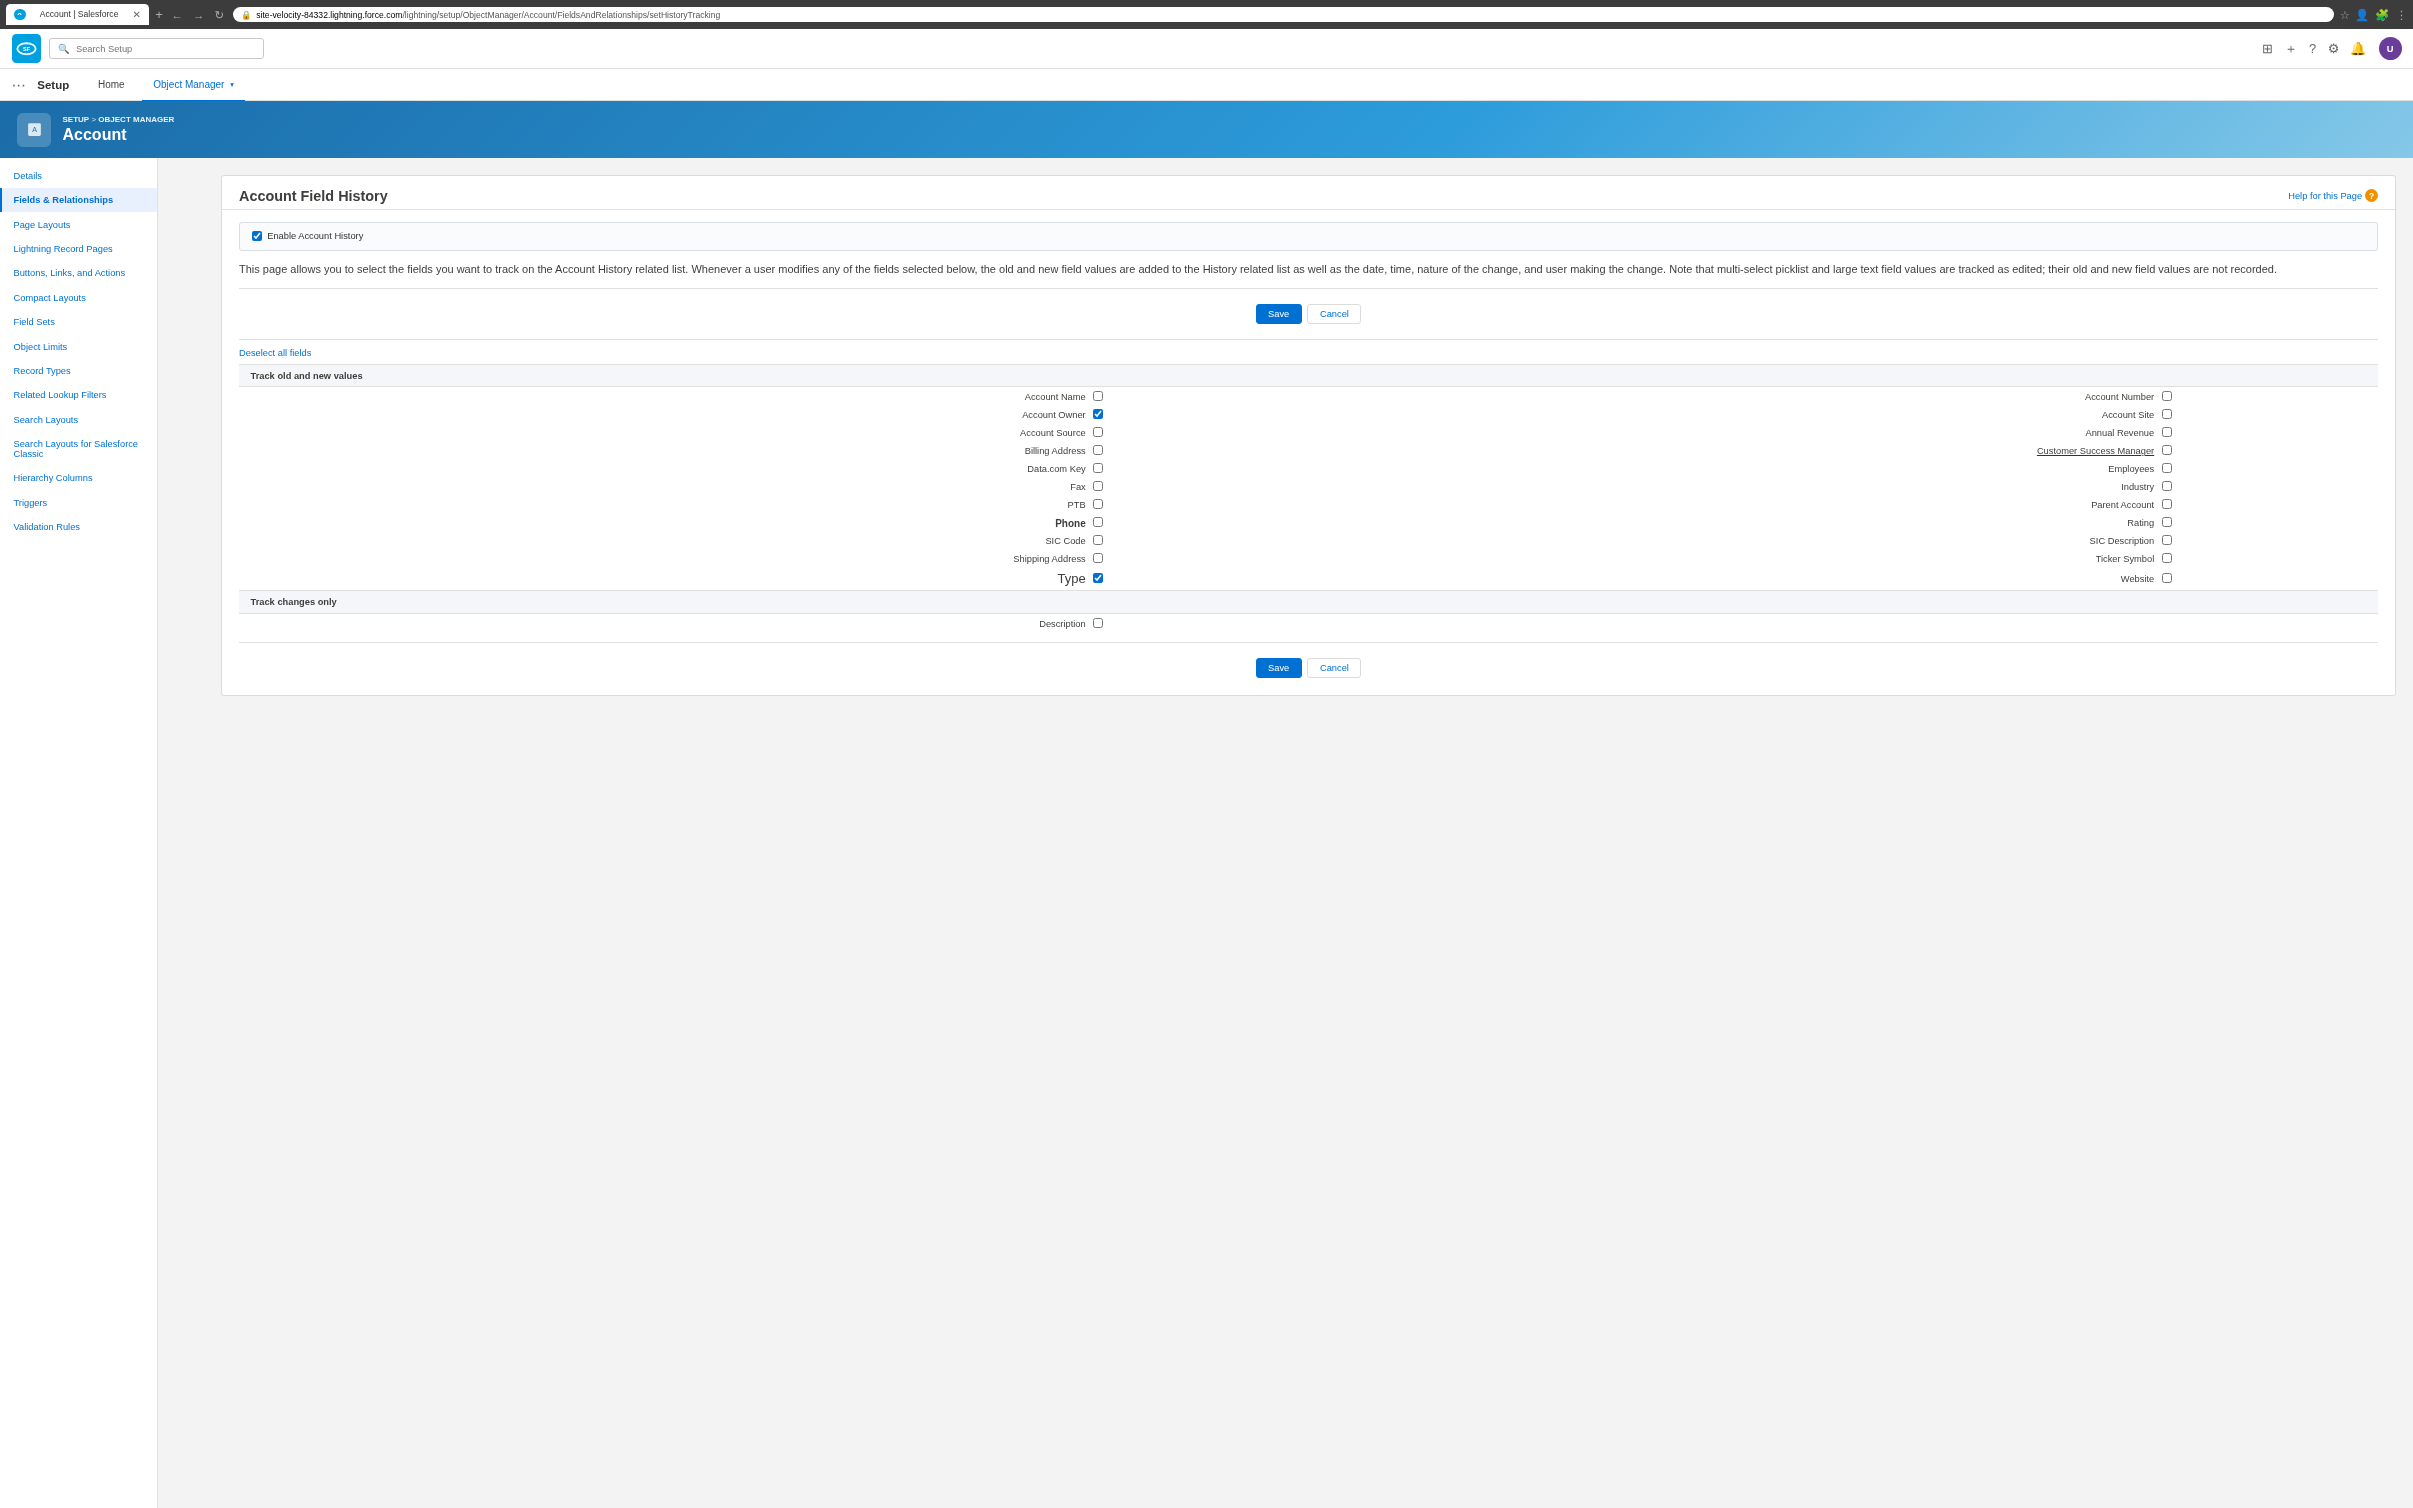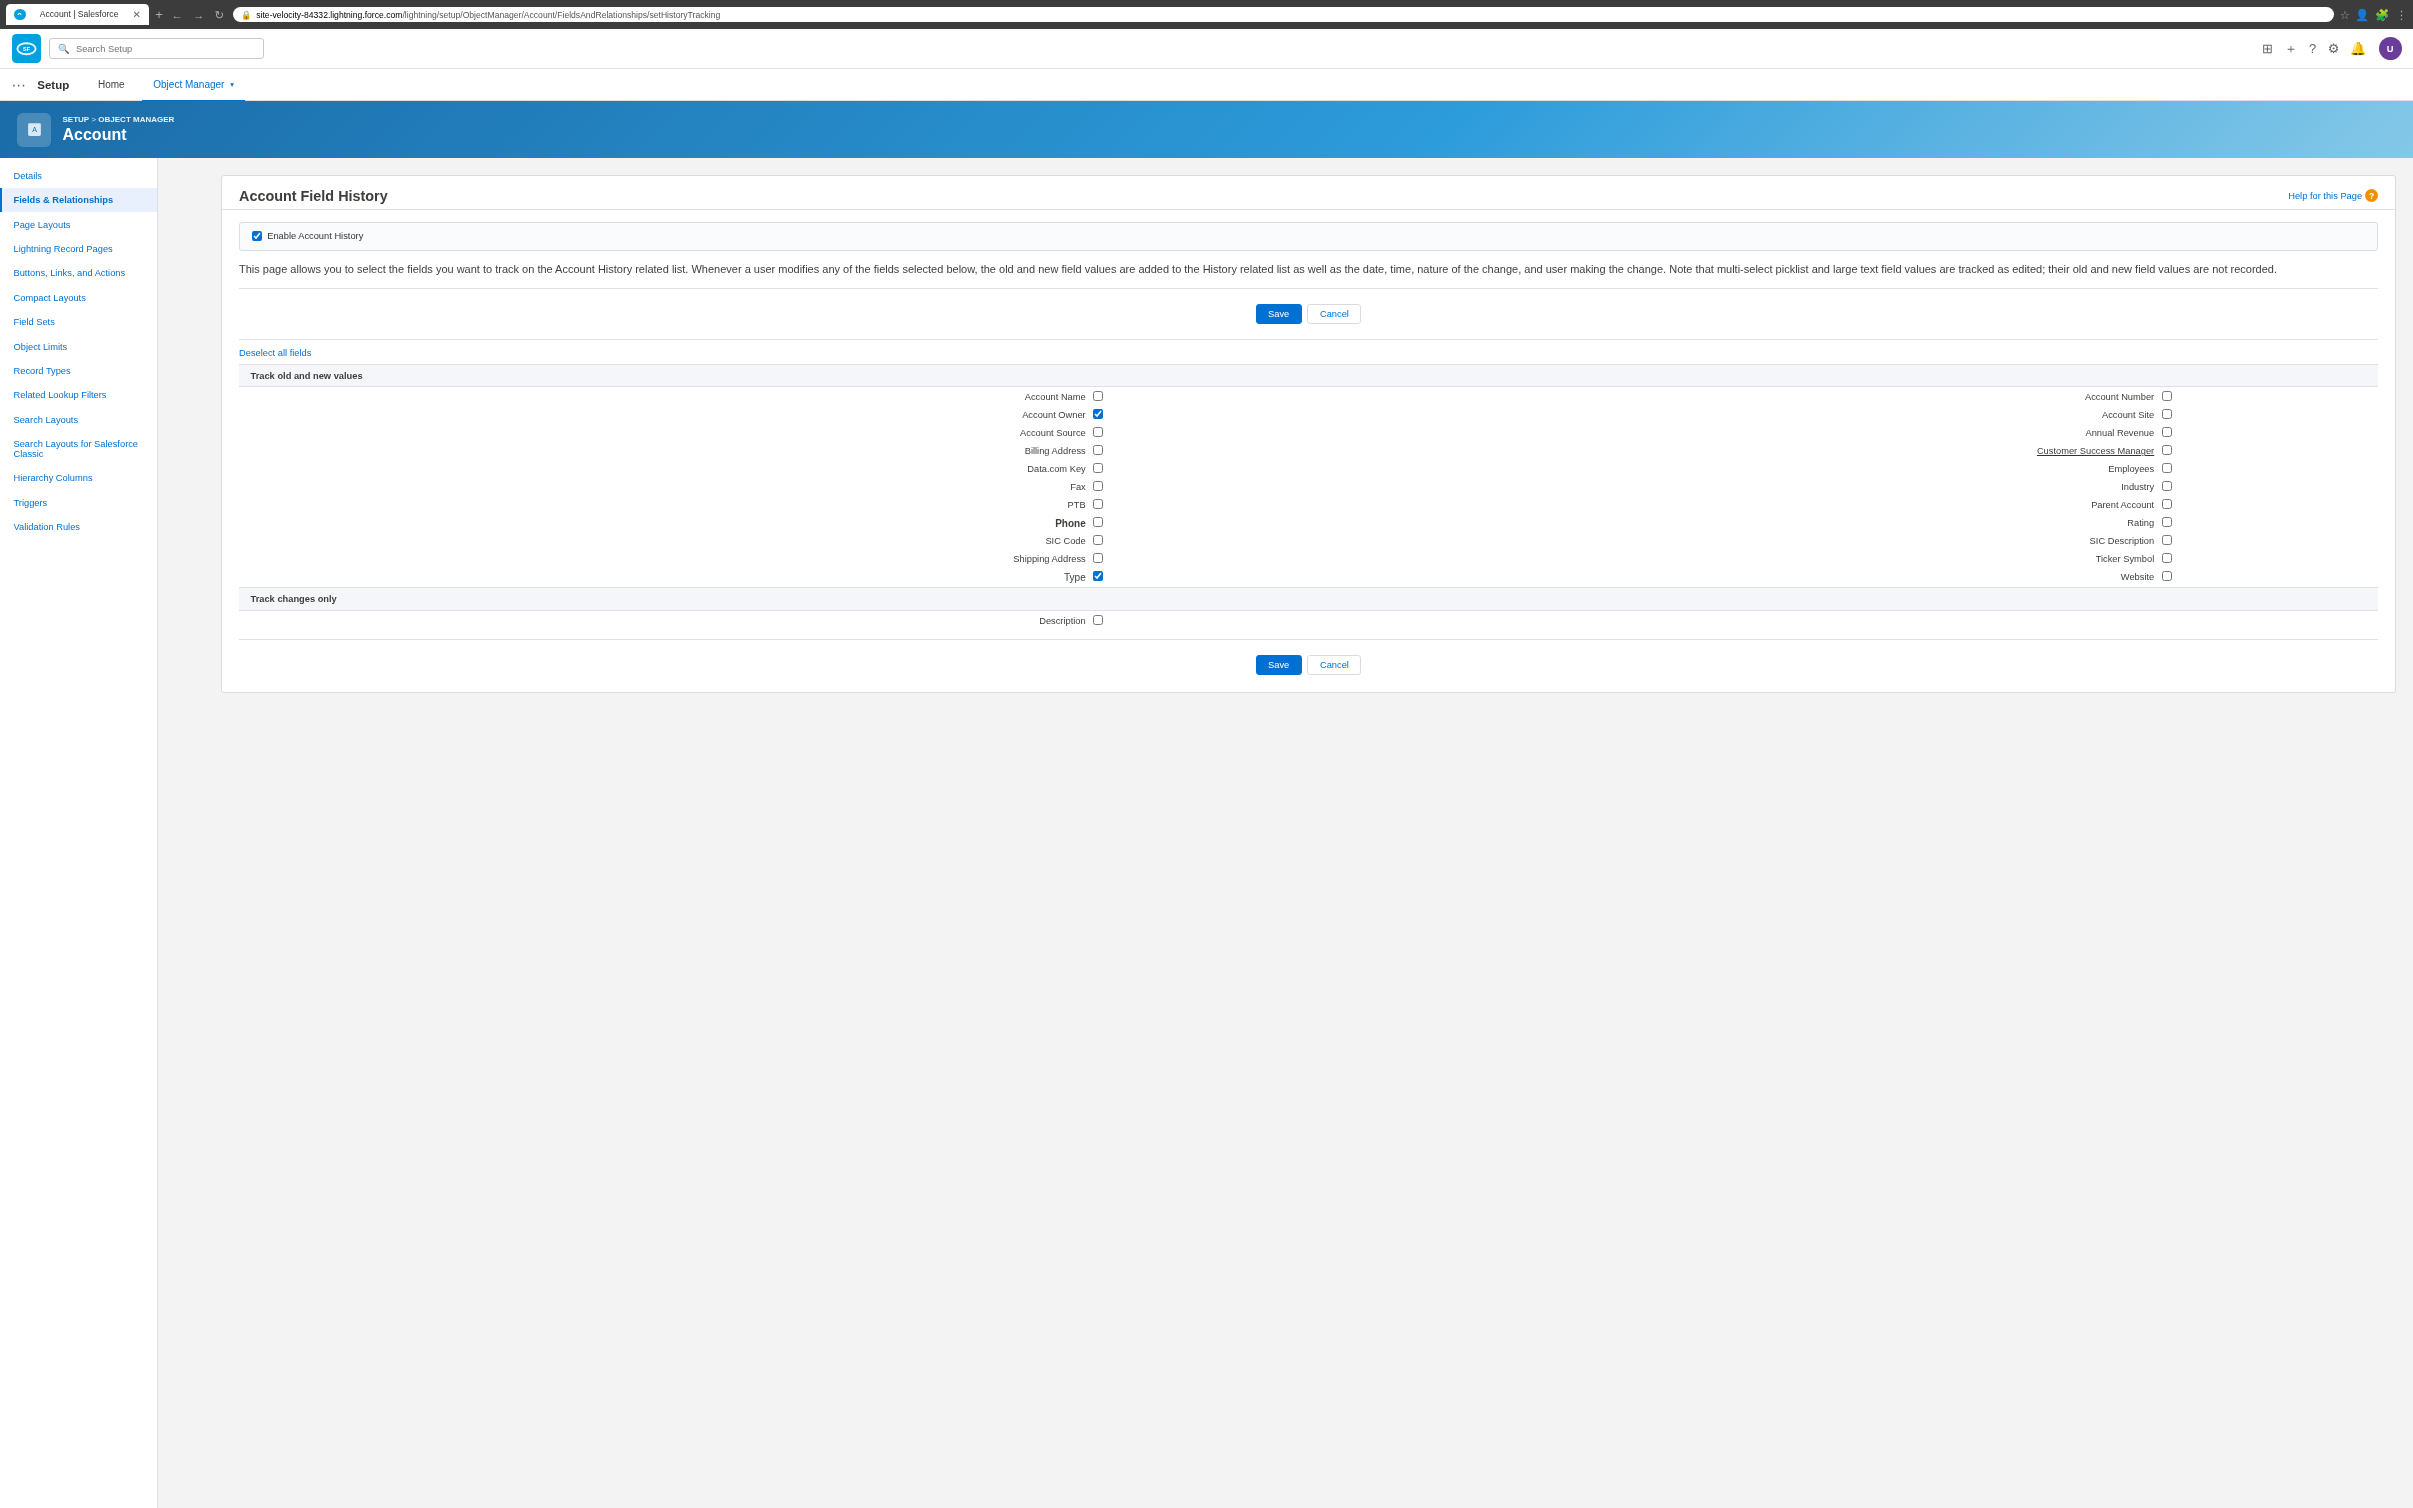--- a/index.html
+++ b/index.html
@@ -455,7 +455,7 @@
         <table style="width:100%;">
                     <tbody>
                       <tr>
-          <td class="field-label" style="text-align:right;padding-right:5.7px;font-size:10px;color:#3e3e3c;width:80%;">Type</td>
+          <td class="field-label" style="text-align:right;padding-right:5.7px;font-size:13px;color:#3e3e3c;width:80%;">Type</td>
           <td style="width:20%;"><input type="checkbox" checked="" style=""></td>
         </tr>
                     </tbody>

